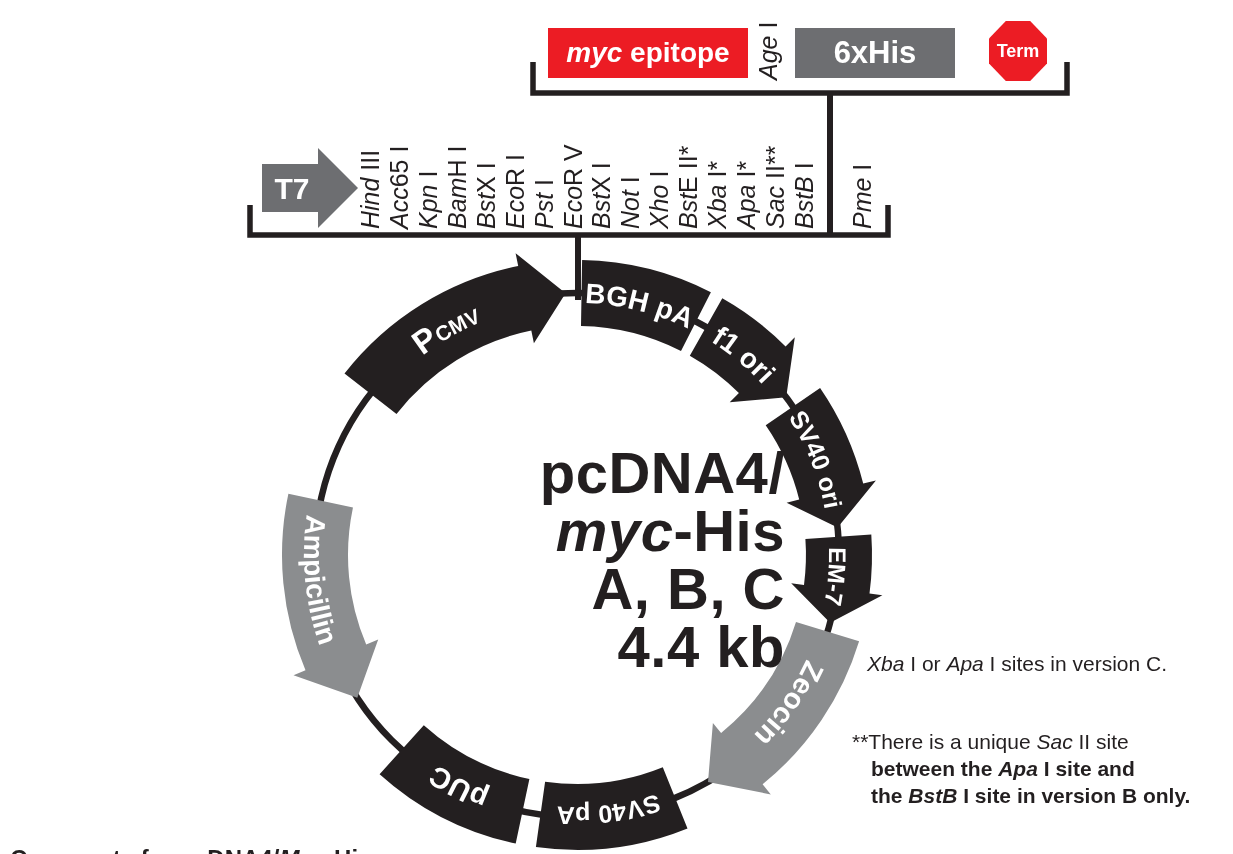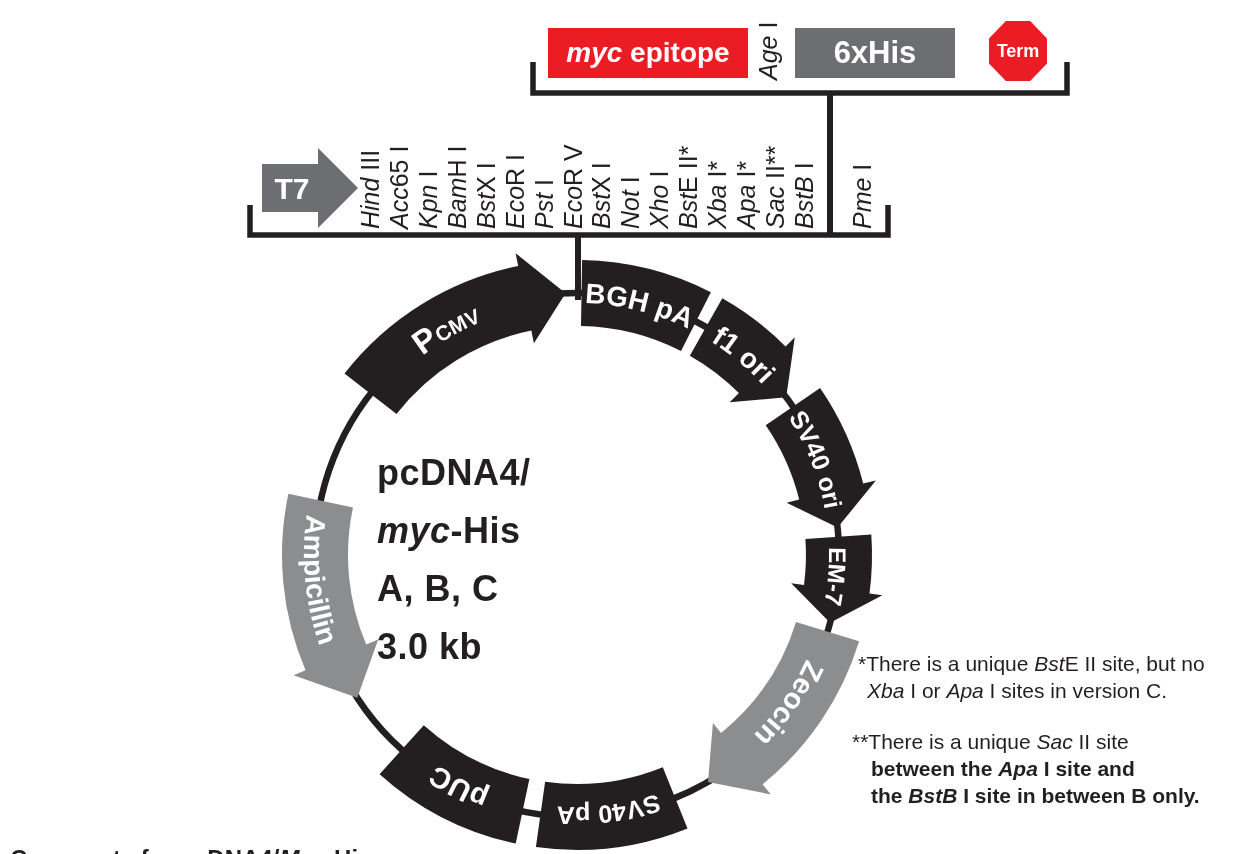--- a/index.html
+++ b/index.html
@@ -31,8 +31,8 @@
   .mcs-site{position:absolute;top:229px;transform:rotate(-90deg);transform-origin:0 0;
             font-size:25px;line-height:25px;white-space:pre;}
   .pme{left:850px;}
-  .title{left:377px;top:444px;width:408px;text-align:left;font-weight:bold;
-         font-size:36px;line-height:58px;letter-spacing:.5px;}
+  .title{left:377px;top:444px;width:408px;text-align:right;font-weight:bold;
+         font-size:58px;line-height:58px;letter-spacing:.5px;}
   .fn{font-size:21px;line-height:27px;white-space:pre;}
   #note1{left:858px;top:650px;}
   #note1 .cont{padding-left:9px;}

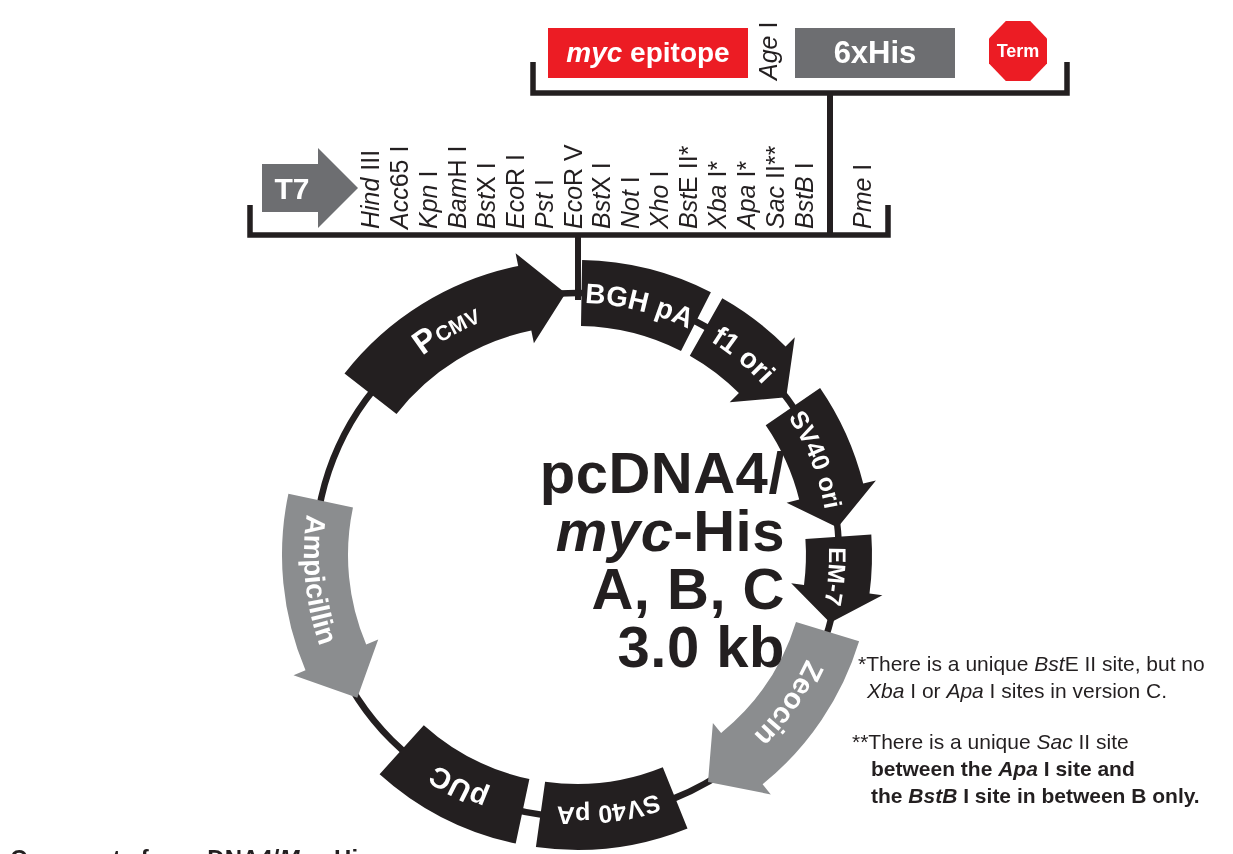--- a/index.html
+++ b/index.html
@@ -119,7 +119,7 @@
     <div>pcDNA4/</div>
     <div><span class="it">myc</span><span>-His</span></div>
     <div>A, B, C</div>
-    <div>3.0 kb</div>
+    <div>4.4 kb</div>
   </div>
 
   <div id="note1" class="abs fn"><div class="fn-line"><span>*There is a unique </span><span class="it">Bst</span><span>E II site, but no</span></div><div class="fn-line cont"><span class="it">Xba</span><span> I or </span><span class="it">Apa</span><span> I sites in version C.</span></div></div>

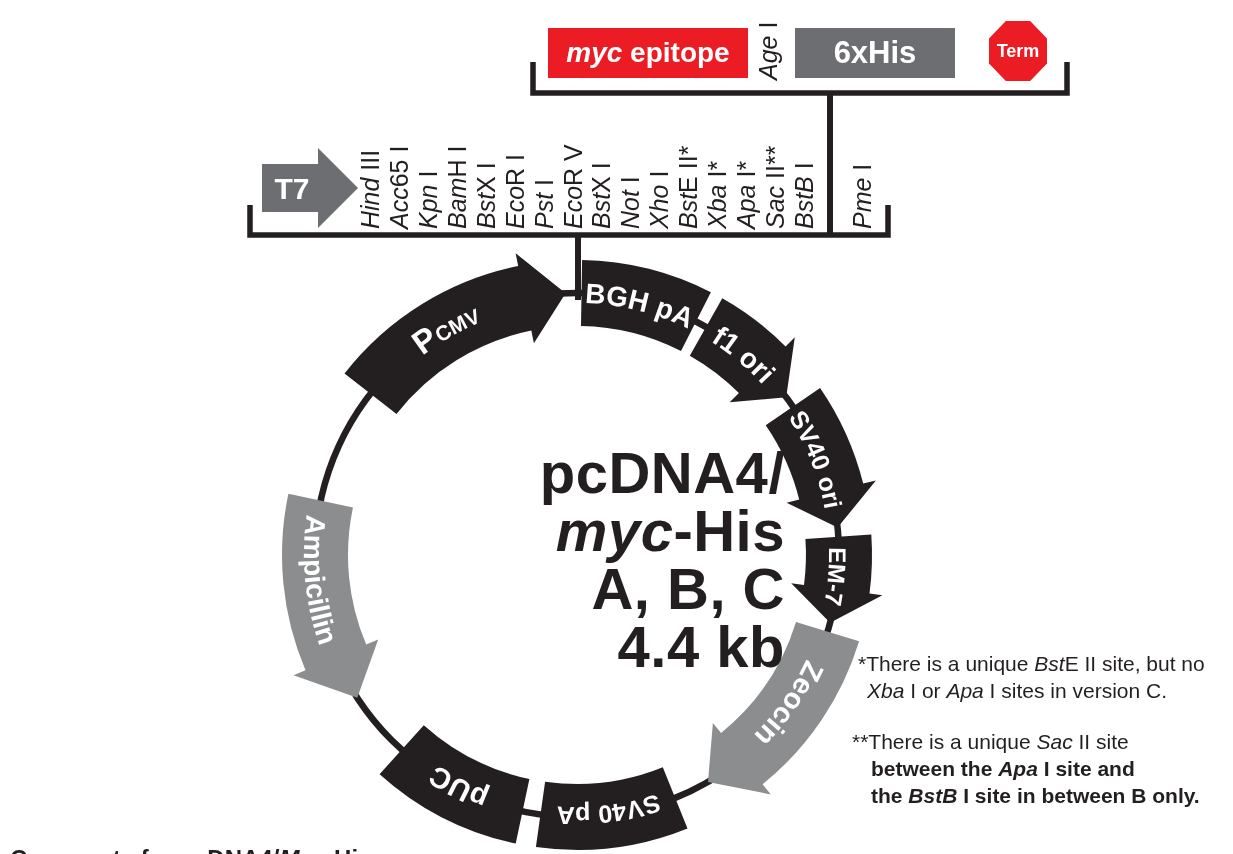--- a/index.html
+++ b/index.html
@@ -122,7 +122,7 @@
     <div>4.4 kb</div>
   </div>
 
-  <div id="note1" class="abs fn"><div class="fn-line"><span>*There is a unique </span><span class="it">Bst</span><span>E II site, but no</span></div><div class="fn-line cont"><span class="it">Xba</span><span> I or </span><span class="it">Apa</span><span> I sites in version C.</span></div></div>
+  <div id="note1" class="abs fn"><div class="fn-line cont"><span class="it">Xba</span><span> I or </span><span class="it">Apa</span><span> I sites in version C.</span></div></div>
   <div id="note2" class="abs fn"><div class="fn-line"><span>**There is a unique </span><span class="it">Sac</span><span> II site</span></div><div class="fn-line cont"><span>between the </span><span class="it">Apa</span><span> I site and</span></div><div class="fn-line cont"><span>the </span><span class="it">BstB</span><span> I site in between B only.</span></div></div>
 
   <div class="abs comments">

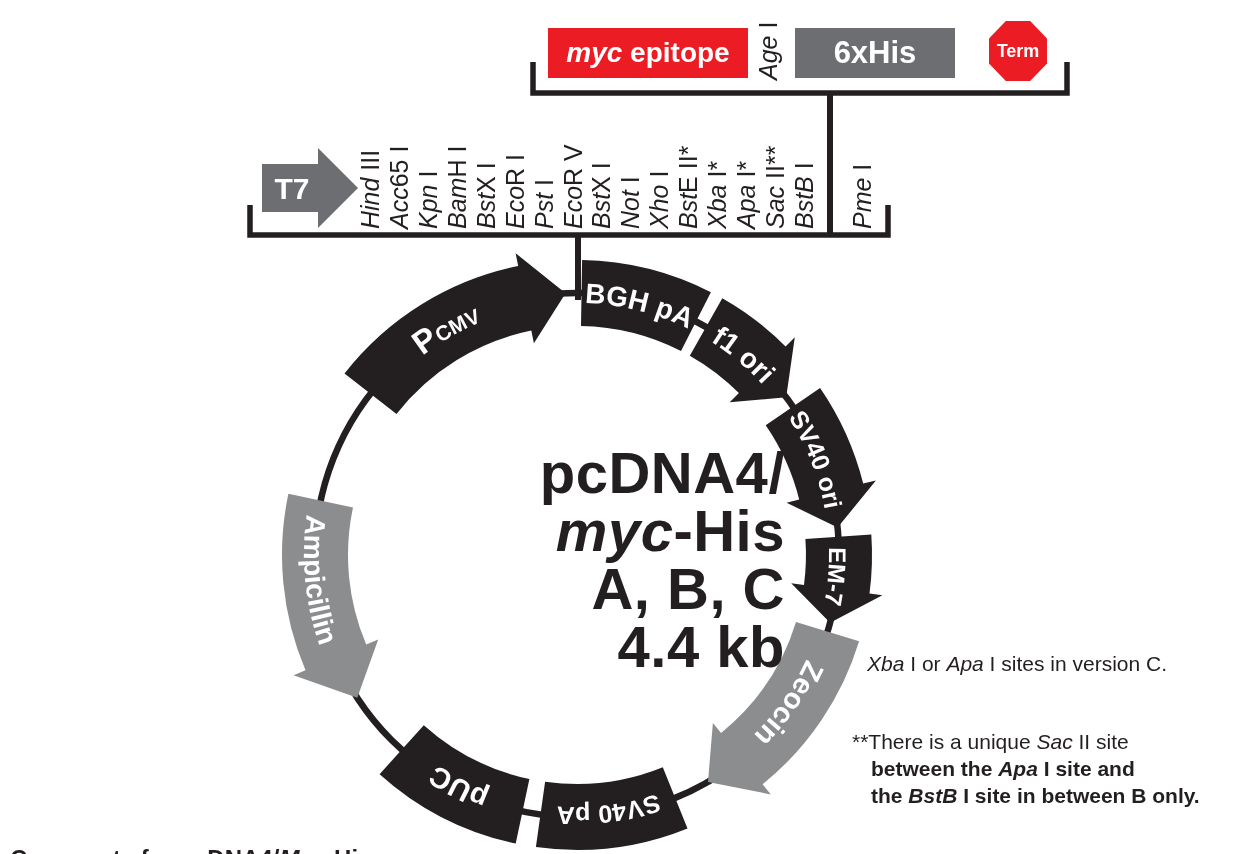--- a/index.html
+++ b/index.html
@@ -123,7 +123,7 @@
   </div>
 
   <div id="note1" class="abs fn"><div class="fn-line cont"><span class="it">Xba</span><span> I or </span><span class="it">Apa</span><span> I sites in version C.</span></div></div>
-  <div id="note2" class="abs fn"><div class="fn-line"><span>**There is a unique </span><span class="it">Sac</span><span> II site</span></div><div class="fn-line cont"><span>between the </span><span class="it">Apa</span><span> I site and</span></div><div class="fn-line cont"><span>the </span><span class="it">BstB</span><span> I site in between B only.</span></div></div>
+  <div id="note2" class="abs fn"><div class="fn-line"><span>**There is a unique </span><span class="it">Sac</span><span> II site</span></div><div class="fn-line cont"><span>between the </span><span class="it">Apa</span><span> I site and</span></div><div class="fn-line cont"><span>the </span><span class="it">BstB</span><span> I site in version B only.</span></div></div>
 
   <div class="abs comments">
     <div><span>Comments for pcDNA4/</span><span class="it">Myc</span><span>-His</span></div>

